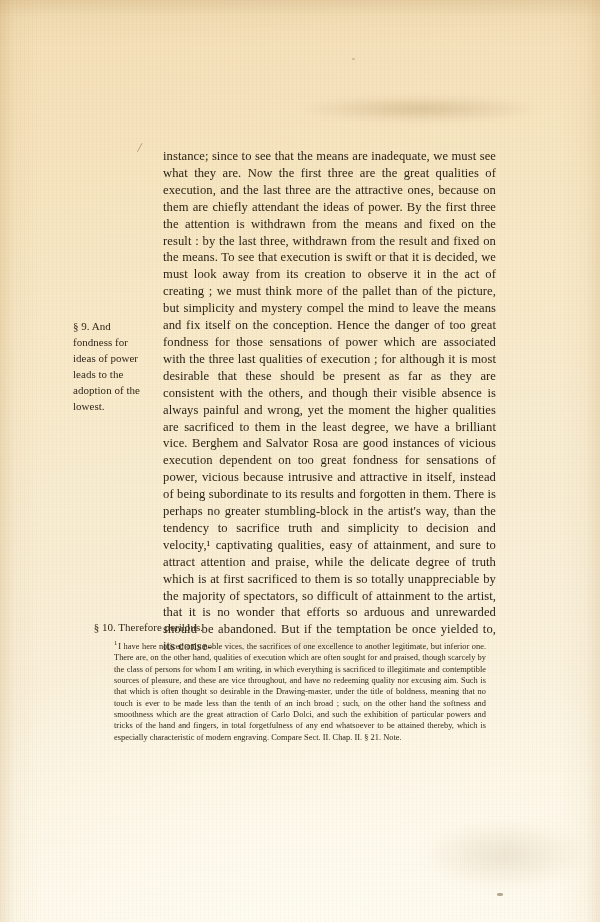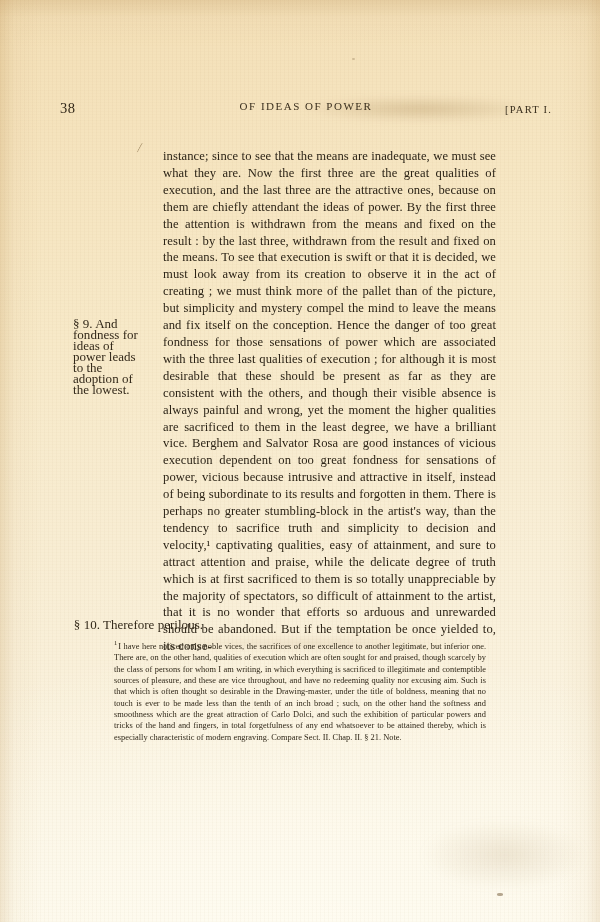--- a/index.html
+++ b/index.html
@@ -208,11 +208,6 @@
 
   <div class="content">
 
-    <div class="runhead">
-      <span class="folio">38</span>
-      <span class="runtitle">OF IDEAS OF POWER</span>
-      <span class="partlabel">[PART I.</span>
-    </div>
 
     <div class="penstroke"></div>
 

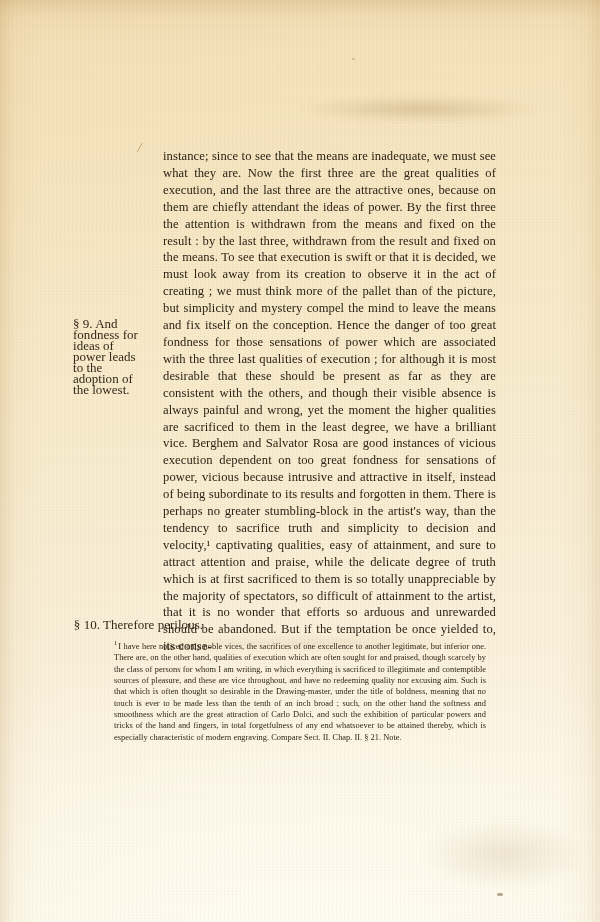--- a/index.html
+++ b/index.html
@@ -138,8 +138,8 @@
   
   .marginal {
     position: absolute;
-    font-size: 13px;
-    line-height: 11px;
+    font-size: 11px;
+    line-height: 16px;
     color: #33291a;
     letter-spacing: 0.02px;
   }

